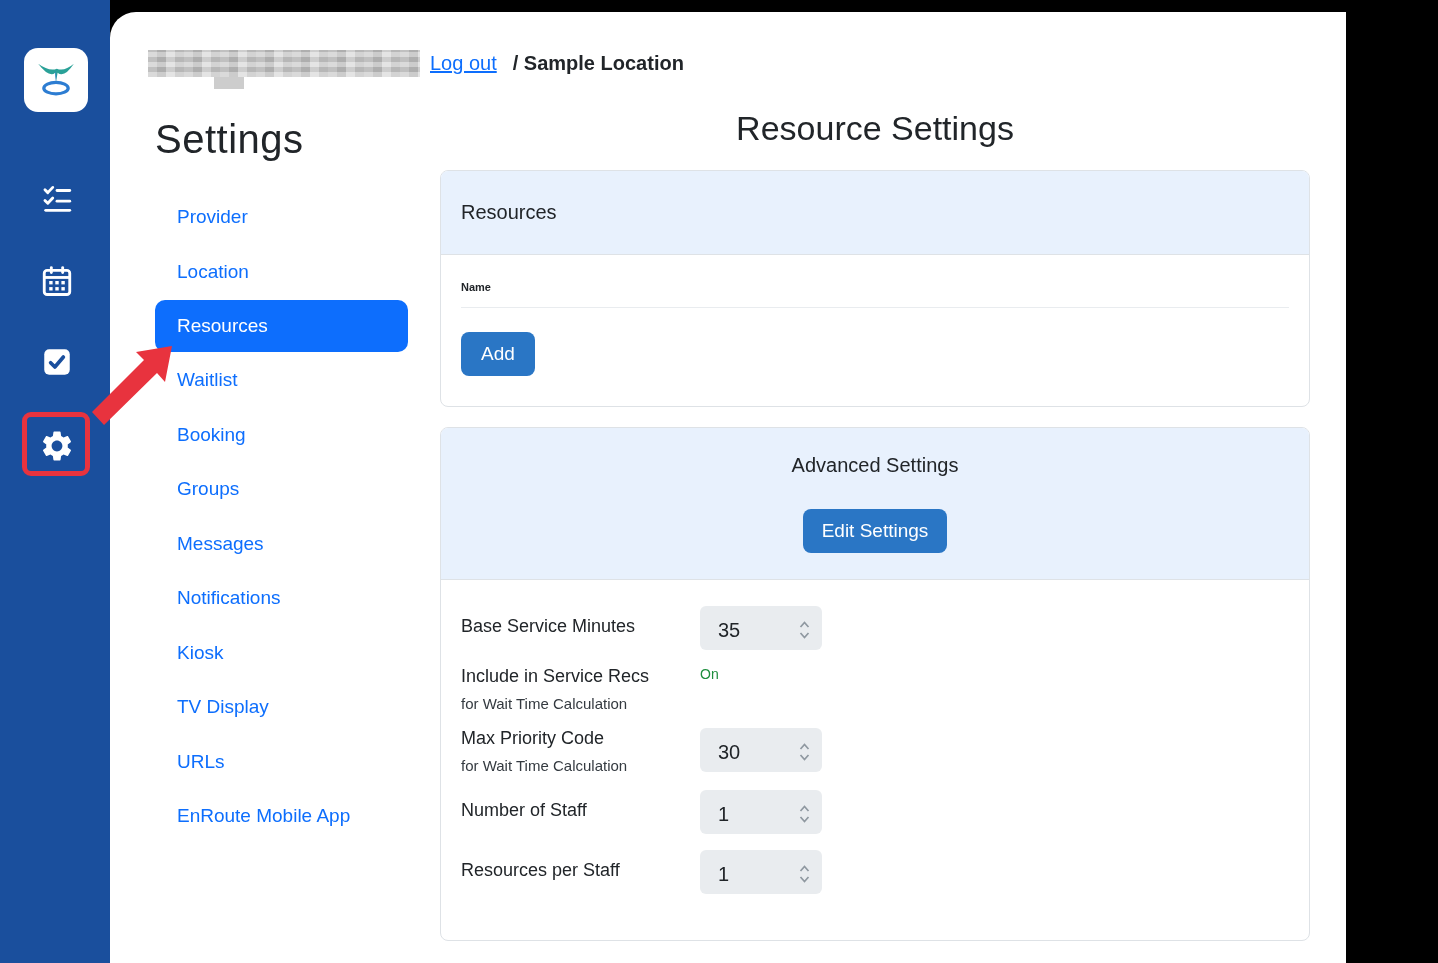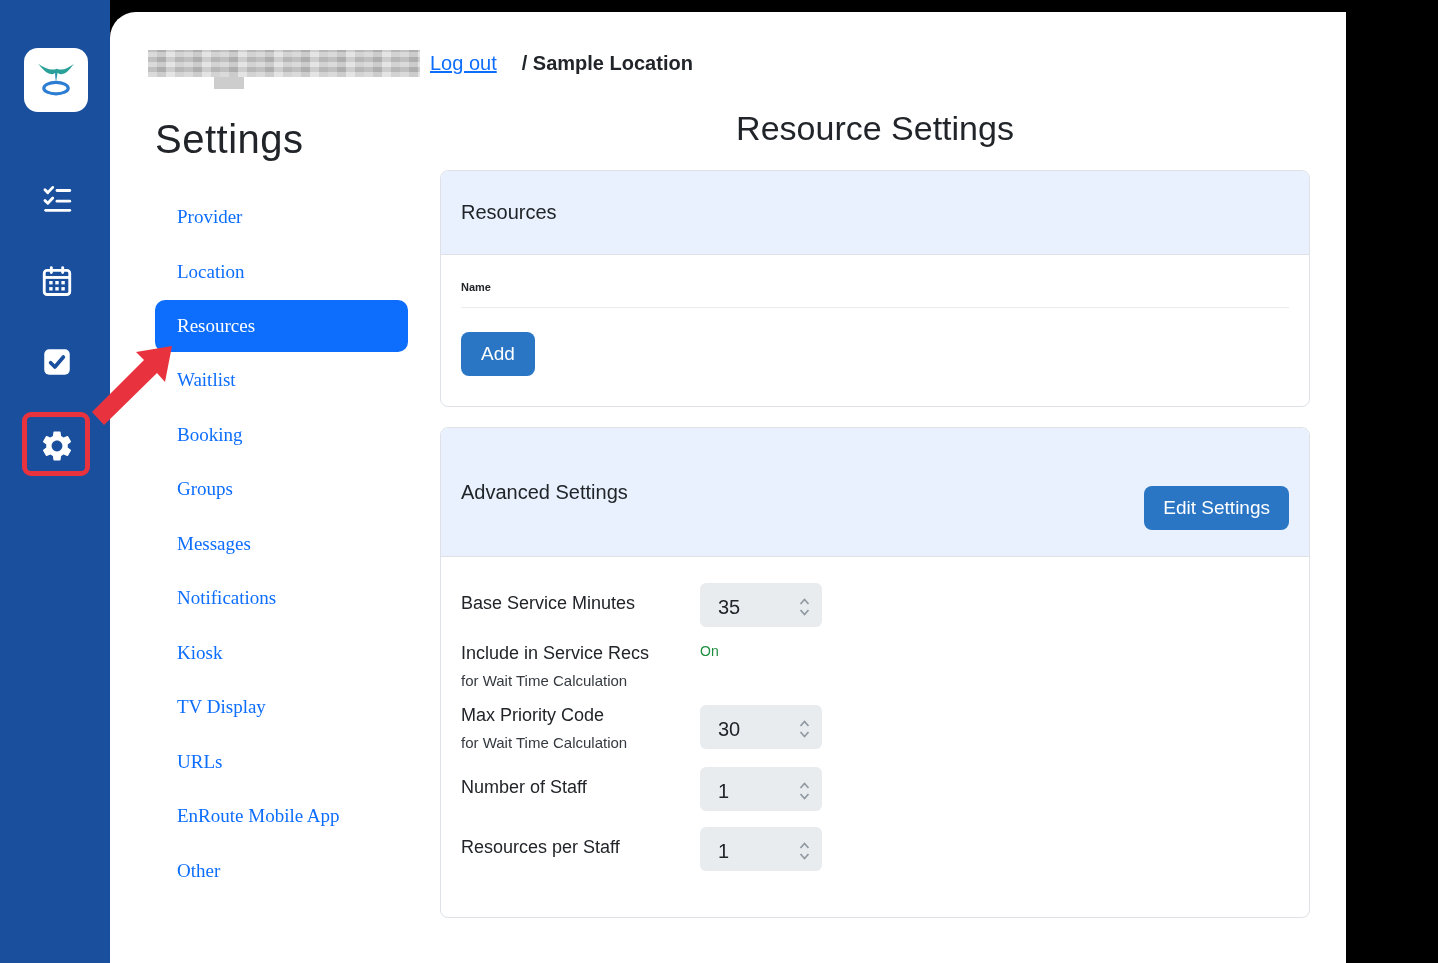--- a/index.html
+++ b/index.html
@@ -46,7 +46,7 @@
     margin-left:10px; font-size:20px; color:var(--link,#0d6efd);
     text-decoration:underline; cursor:pointer; align-self:flex-start; line-height:27px;
   }
-  .breadcrumb { margin-left:25px; font-size:20px; font-weight:bold; color:#212529; align-self:flex-start; line-height:27px; }
+  .breadcrumb { margin-left:16px; font-size:20px; font-weight:bold; color:#212529; align-self:flex-start; line-height:27px; }
 
   .cols { display:flex; align-items:flex-start; }
   .nav-col { width:330px; padding:28px 0 0 45px; flex:0 0 330px; }

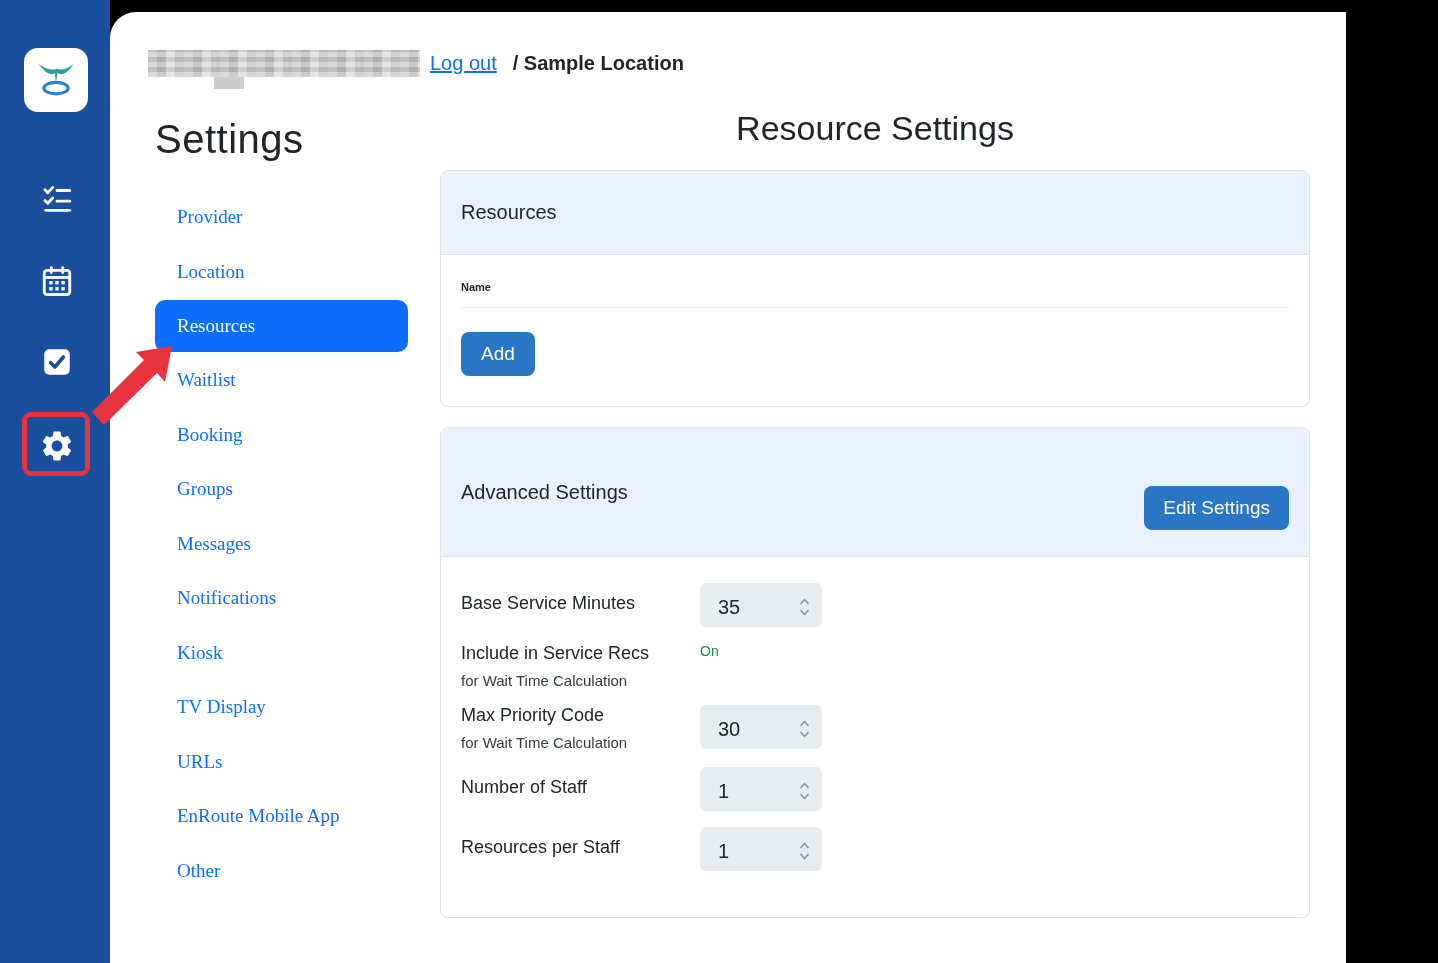--- a/index.html
+++ b/index.html
@@ -54,7 +54,7 @@
   .nav-list { margin-top:28px; width:253px; }
   .nav-item {
     height:54.5px; display:flex; align-items:center; padding-left:22px;
-    font-size:19px; color:var(--link,#0d6efd); cursor:pointer; border-radius:10px;font-family:Liberation Serif, serif;
+    font-size:19px; color:var(--link,#0d6efd); cursor:pointer; border-radius:10px;
   }
   .nav-item.selected { background:var(--selected_bg,#0d6efd); color:#fff; height:52px; margin:1px 0; }
 

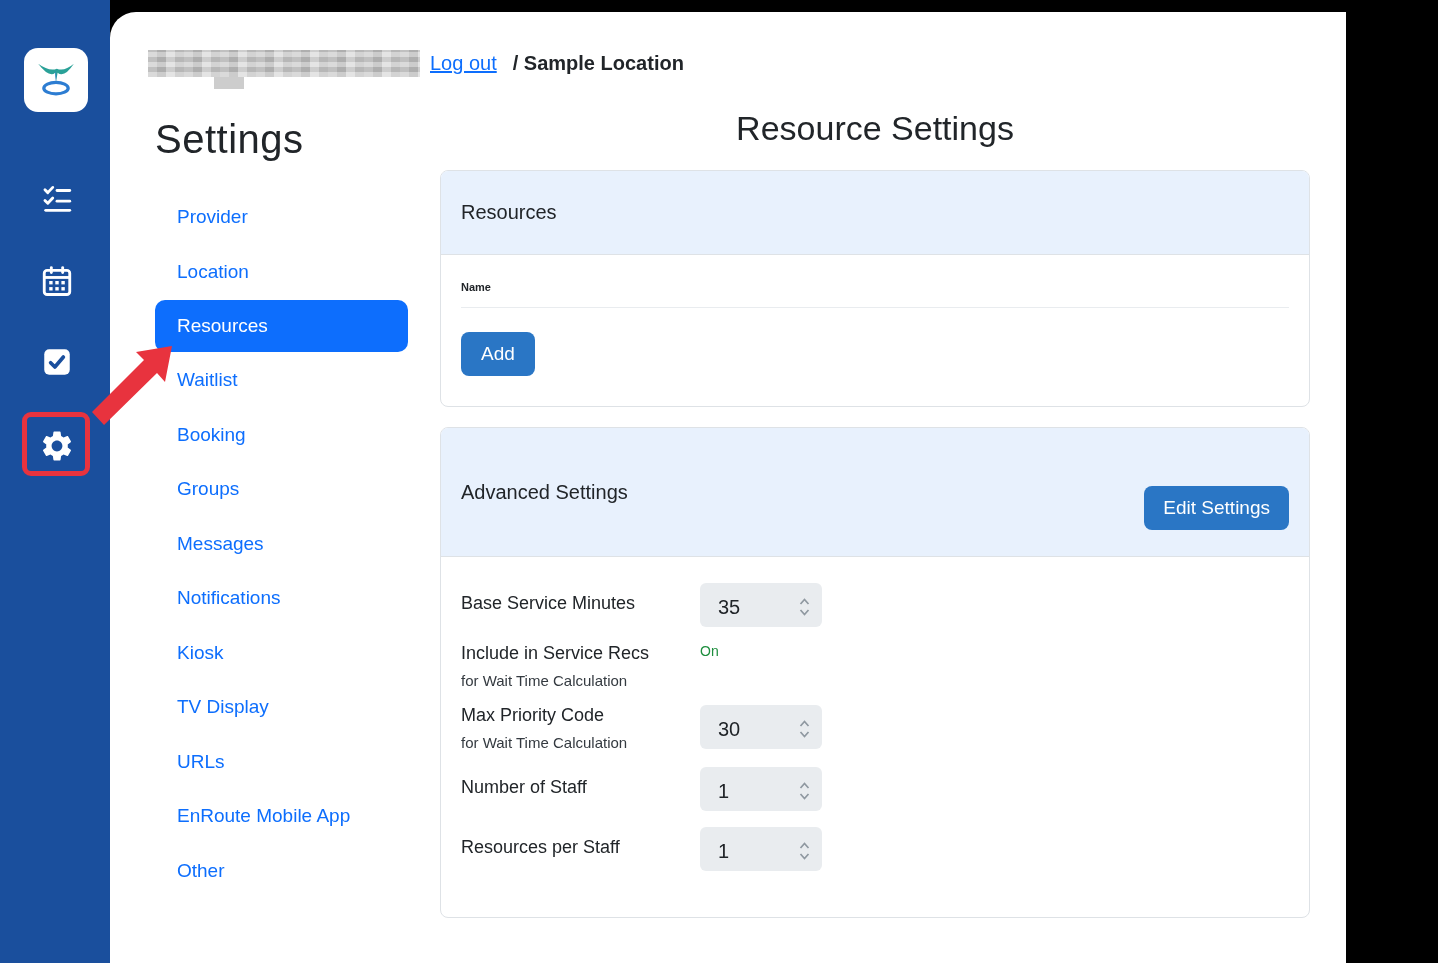--- a/index.html
+++ b/index.html
@@ -70,7 +70,7 @@
     padding:30px 20px; font-size:20px; color:#212529;
     display:flex; align-items:center; justify-content:space-between;
   }
-  .card-header.tall { padding:26px 20px; }
+  .card-header.tall { padding:26px 20px;flex-direction:column; }
   .card-body { padding:26px 20px 30px 20px; }
 
   .name-header { font-size:11px; font-weight:bold; color:#212529; margin-bottom:14px; }

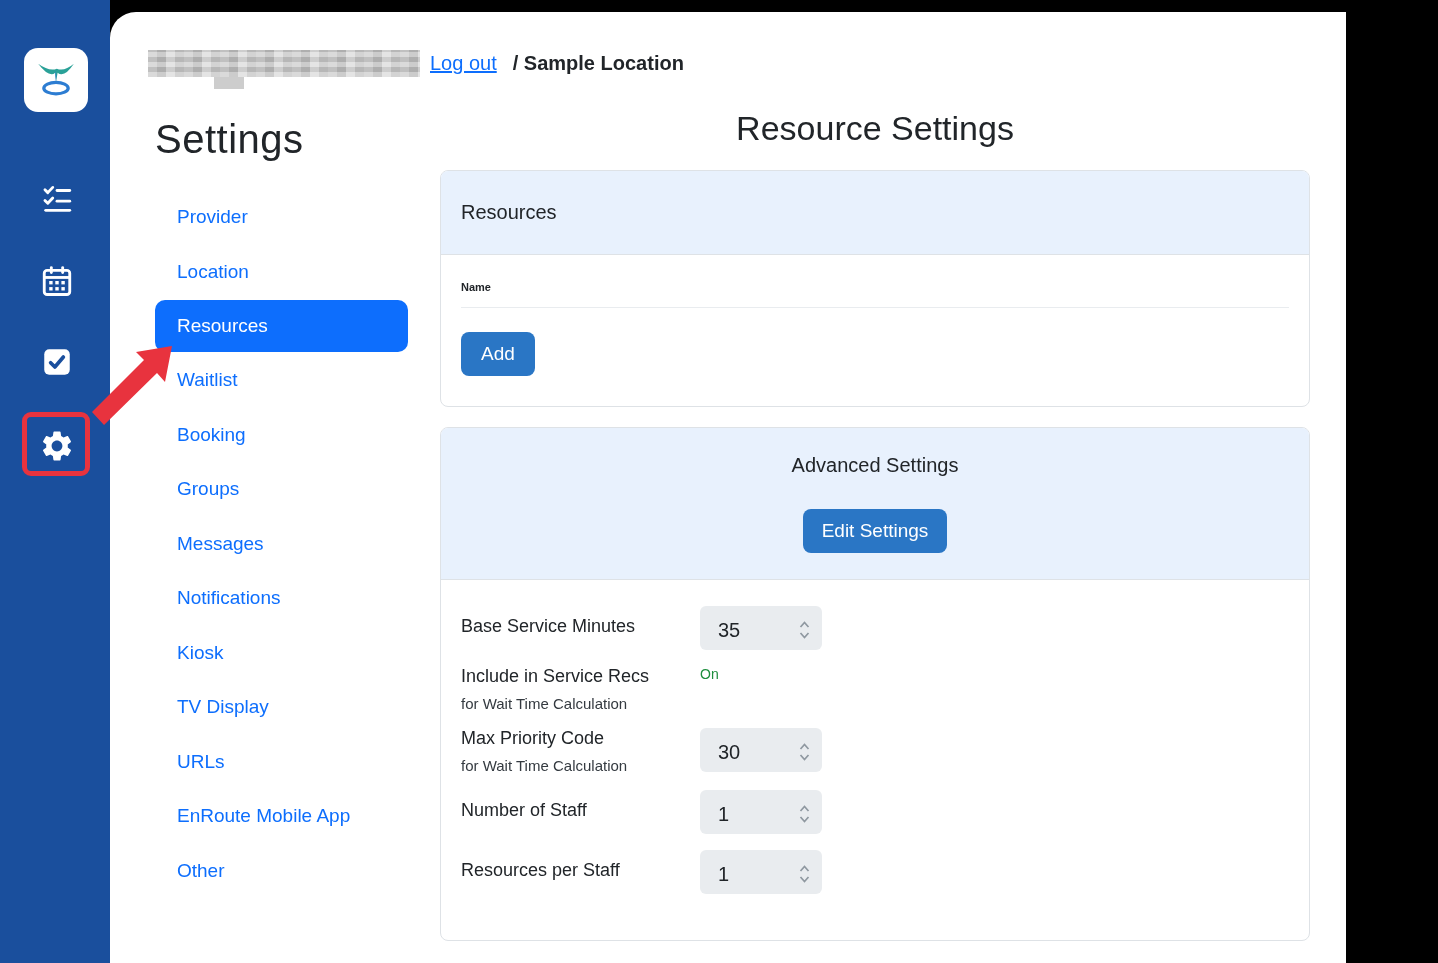--- a/index.html
+++ b/index.html
@@ -184,7 +184,6 @@
           <div class="nav-item">TV Display</div>
           <div class="nav-item">URLs</div>
           <div class="nav-item">EnRoute Mobile App</div>
-          <div class="nav-item">Other</div>
         </div>
       </div>
 

